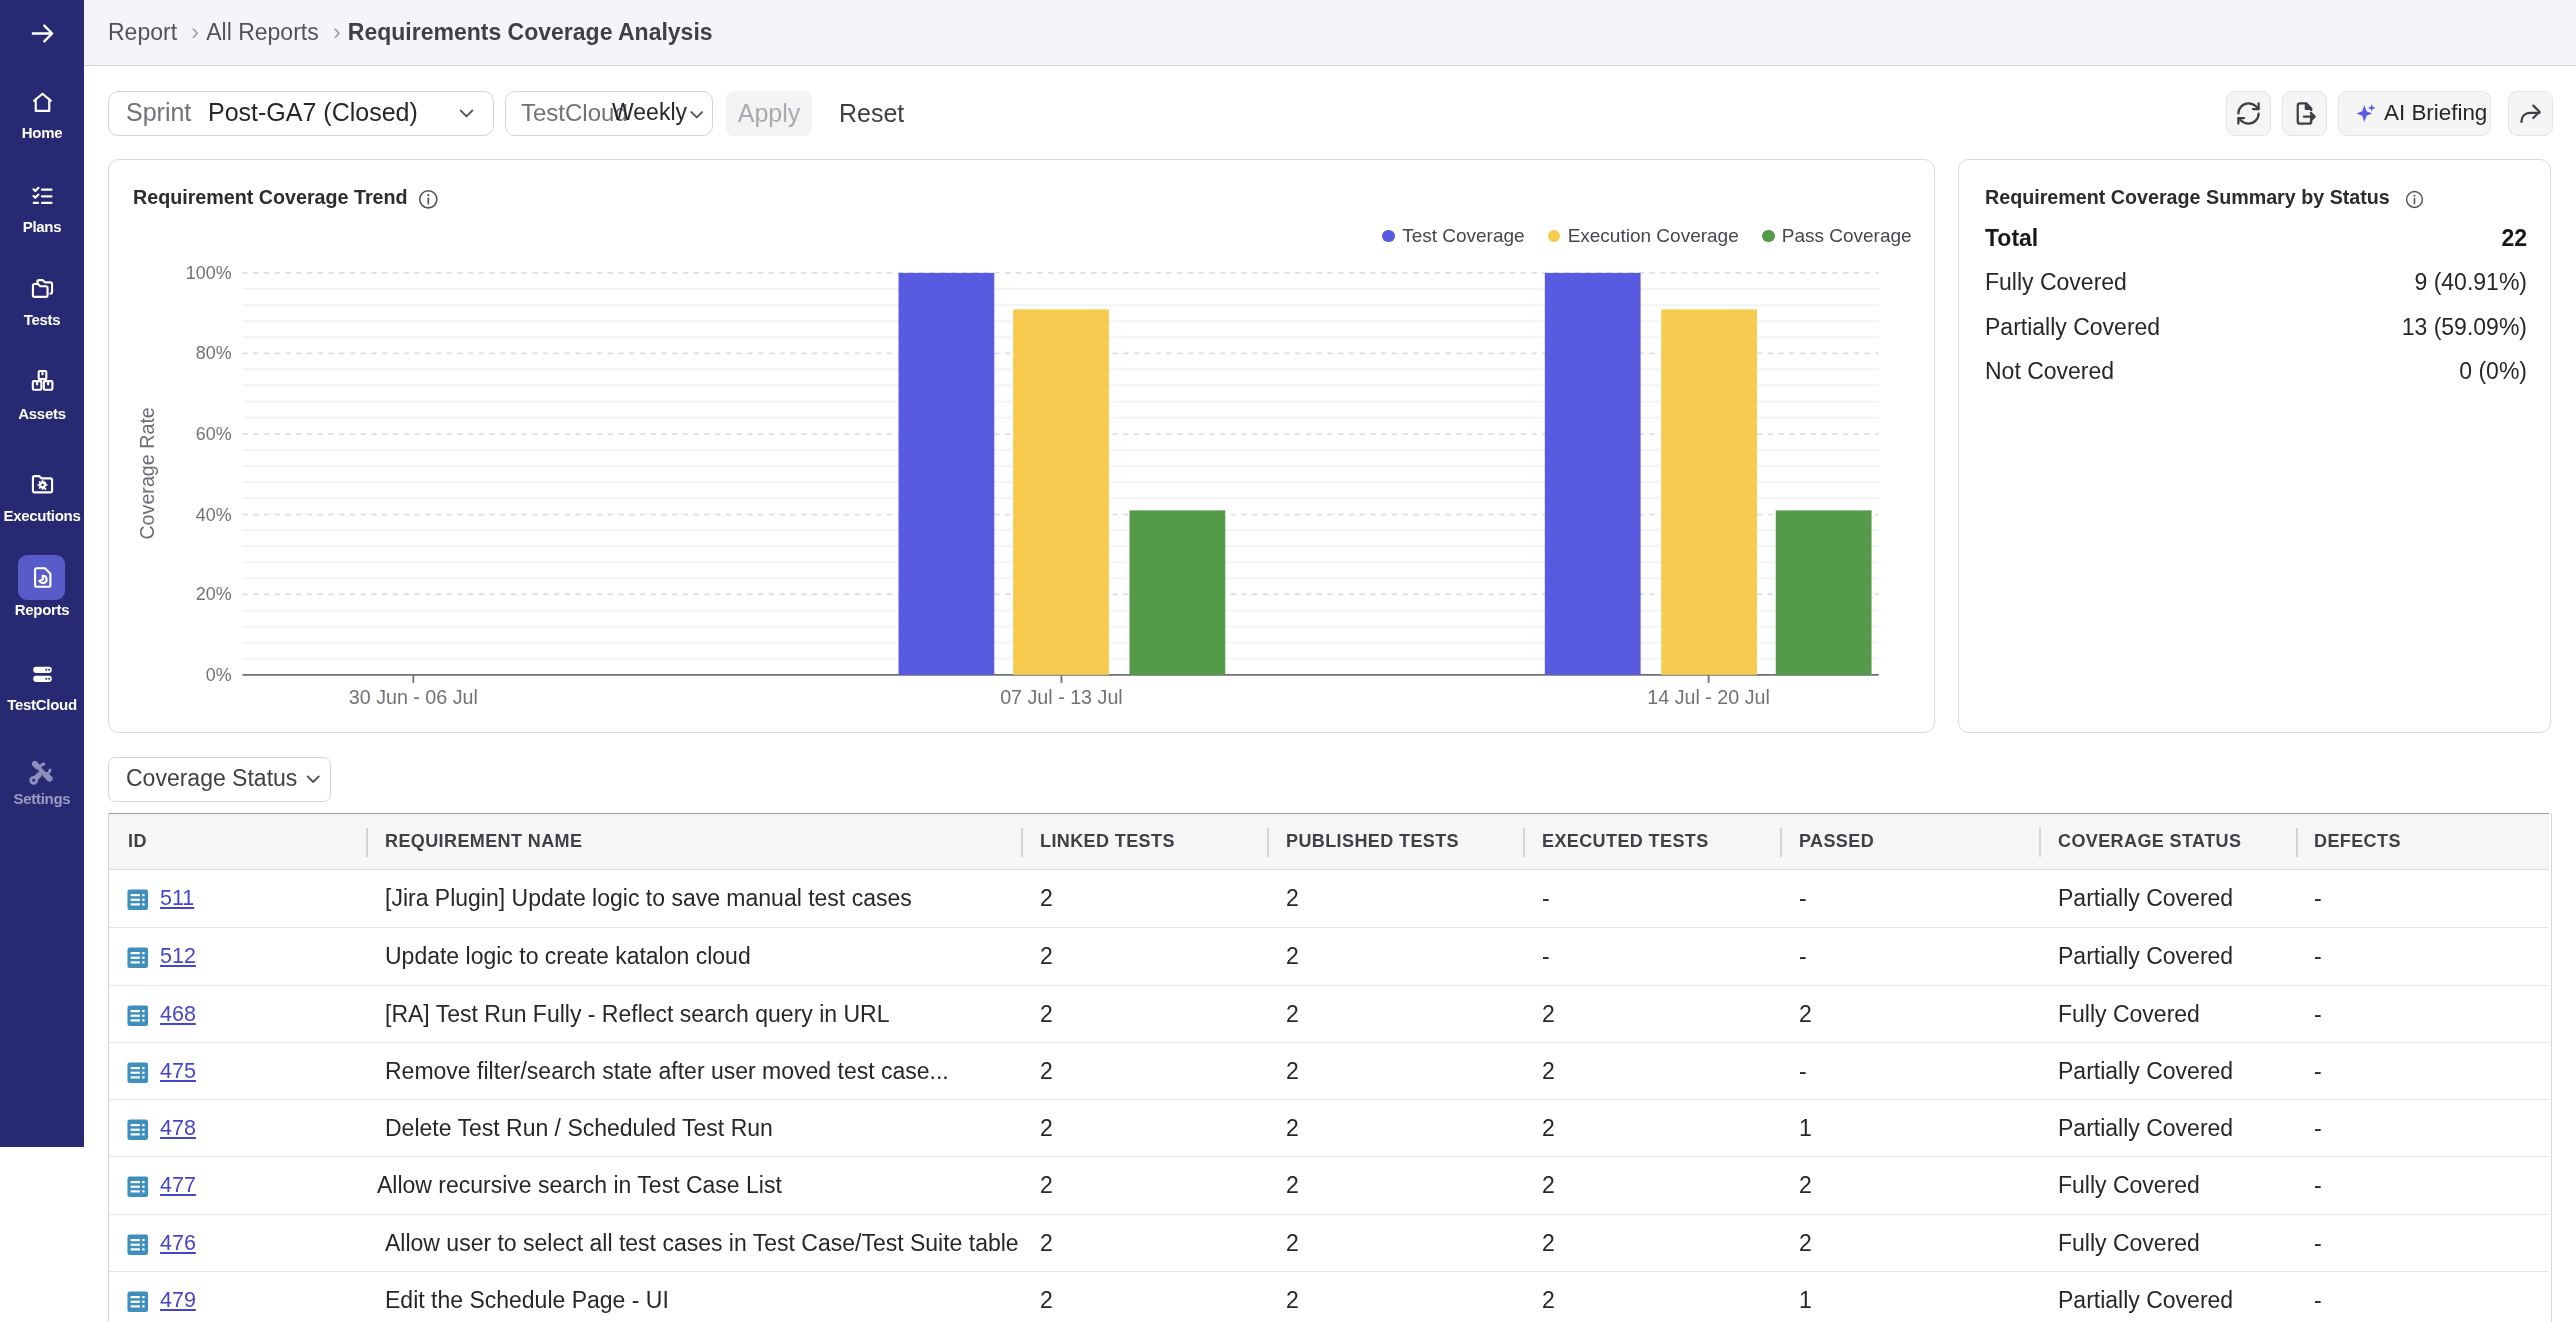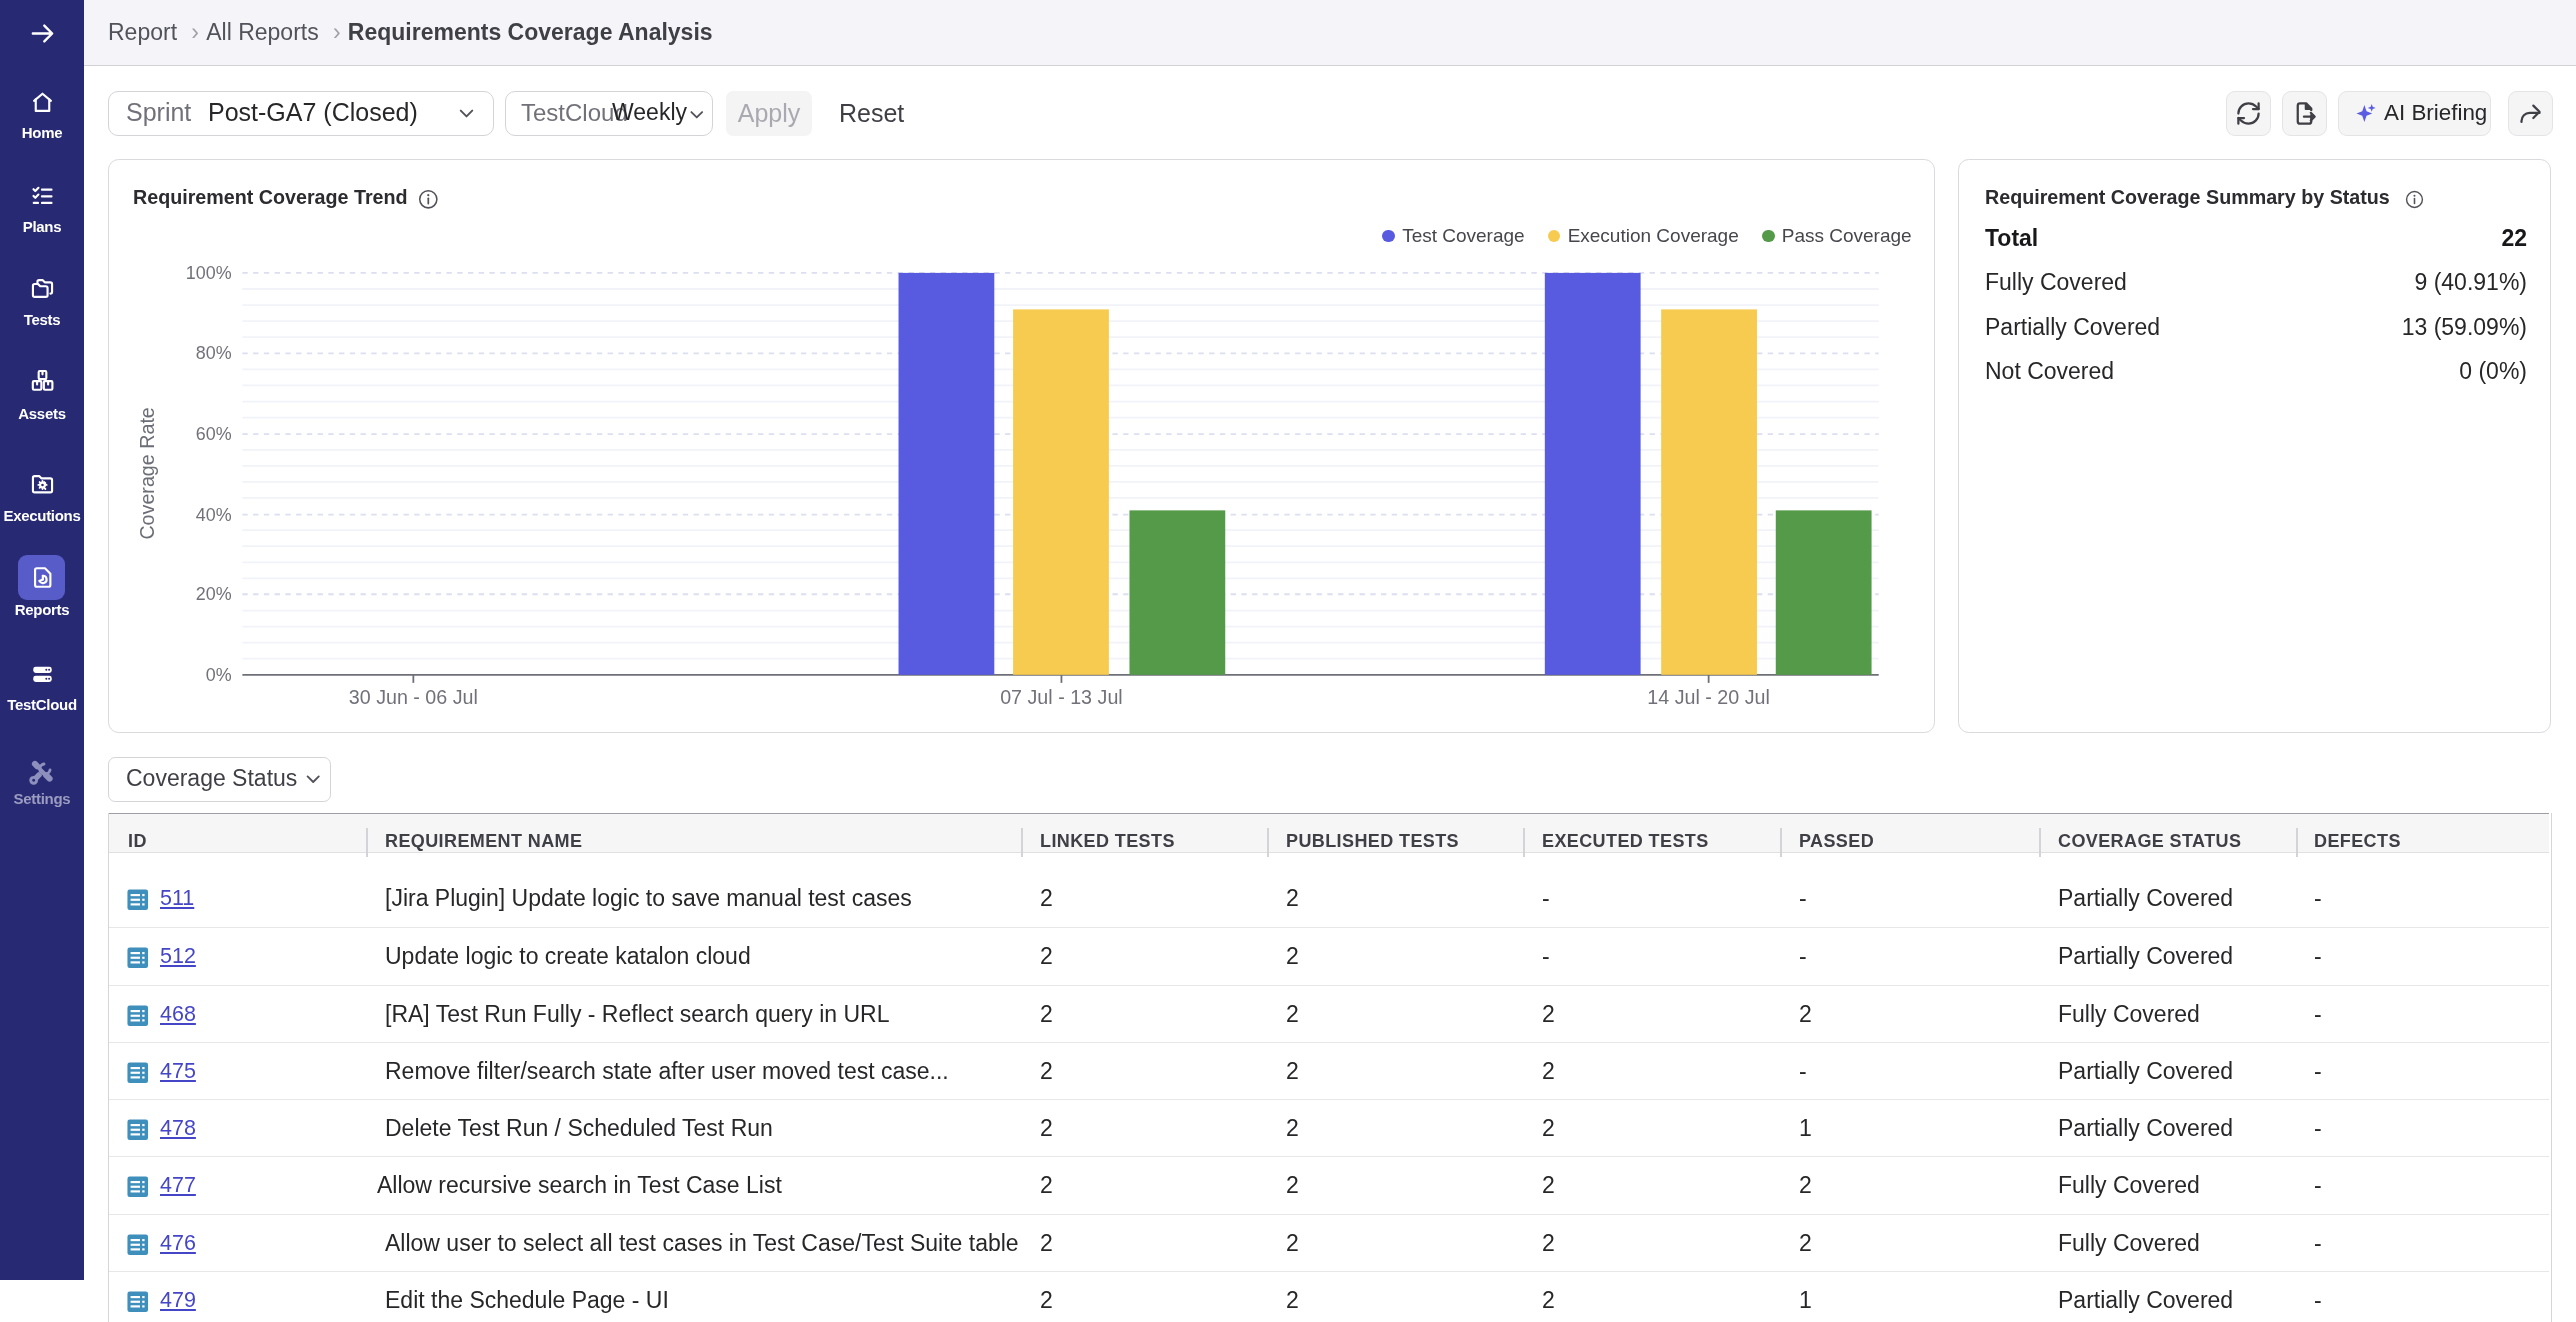--- a/index.html
+++ b/index.html
@@ -17,7 +17,7 @@
   border-radius:10.7px; }
 </style></head>
 <body>
-<div class="abs" style="left:0;top:0;width:84px;height:1280px;background:#272973">
+<div class="abs" style="left:0;top:0;width:84px;height:1147px;background:#272973">
     <svg style="position:absolute;left:28px;top:19px" width="29" height="29" viewBox="0 0 24 24">
       <path d="M4 12h15M13.5 5.5 20 12l-6.5 6.5" fill="none" stroke="#fff" stroke-width="2" stroke-linecap="round" stroke-linejoin="round"></path>
     </svg>

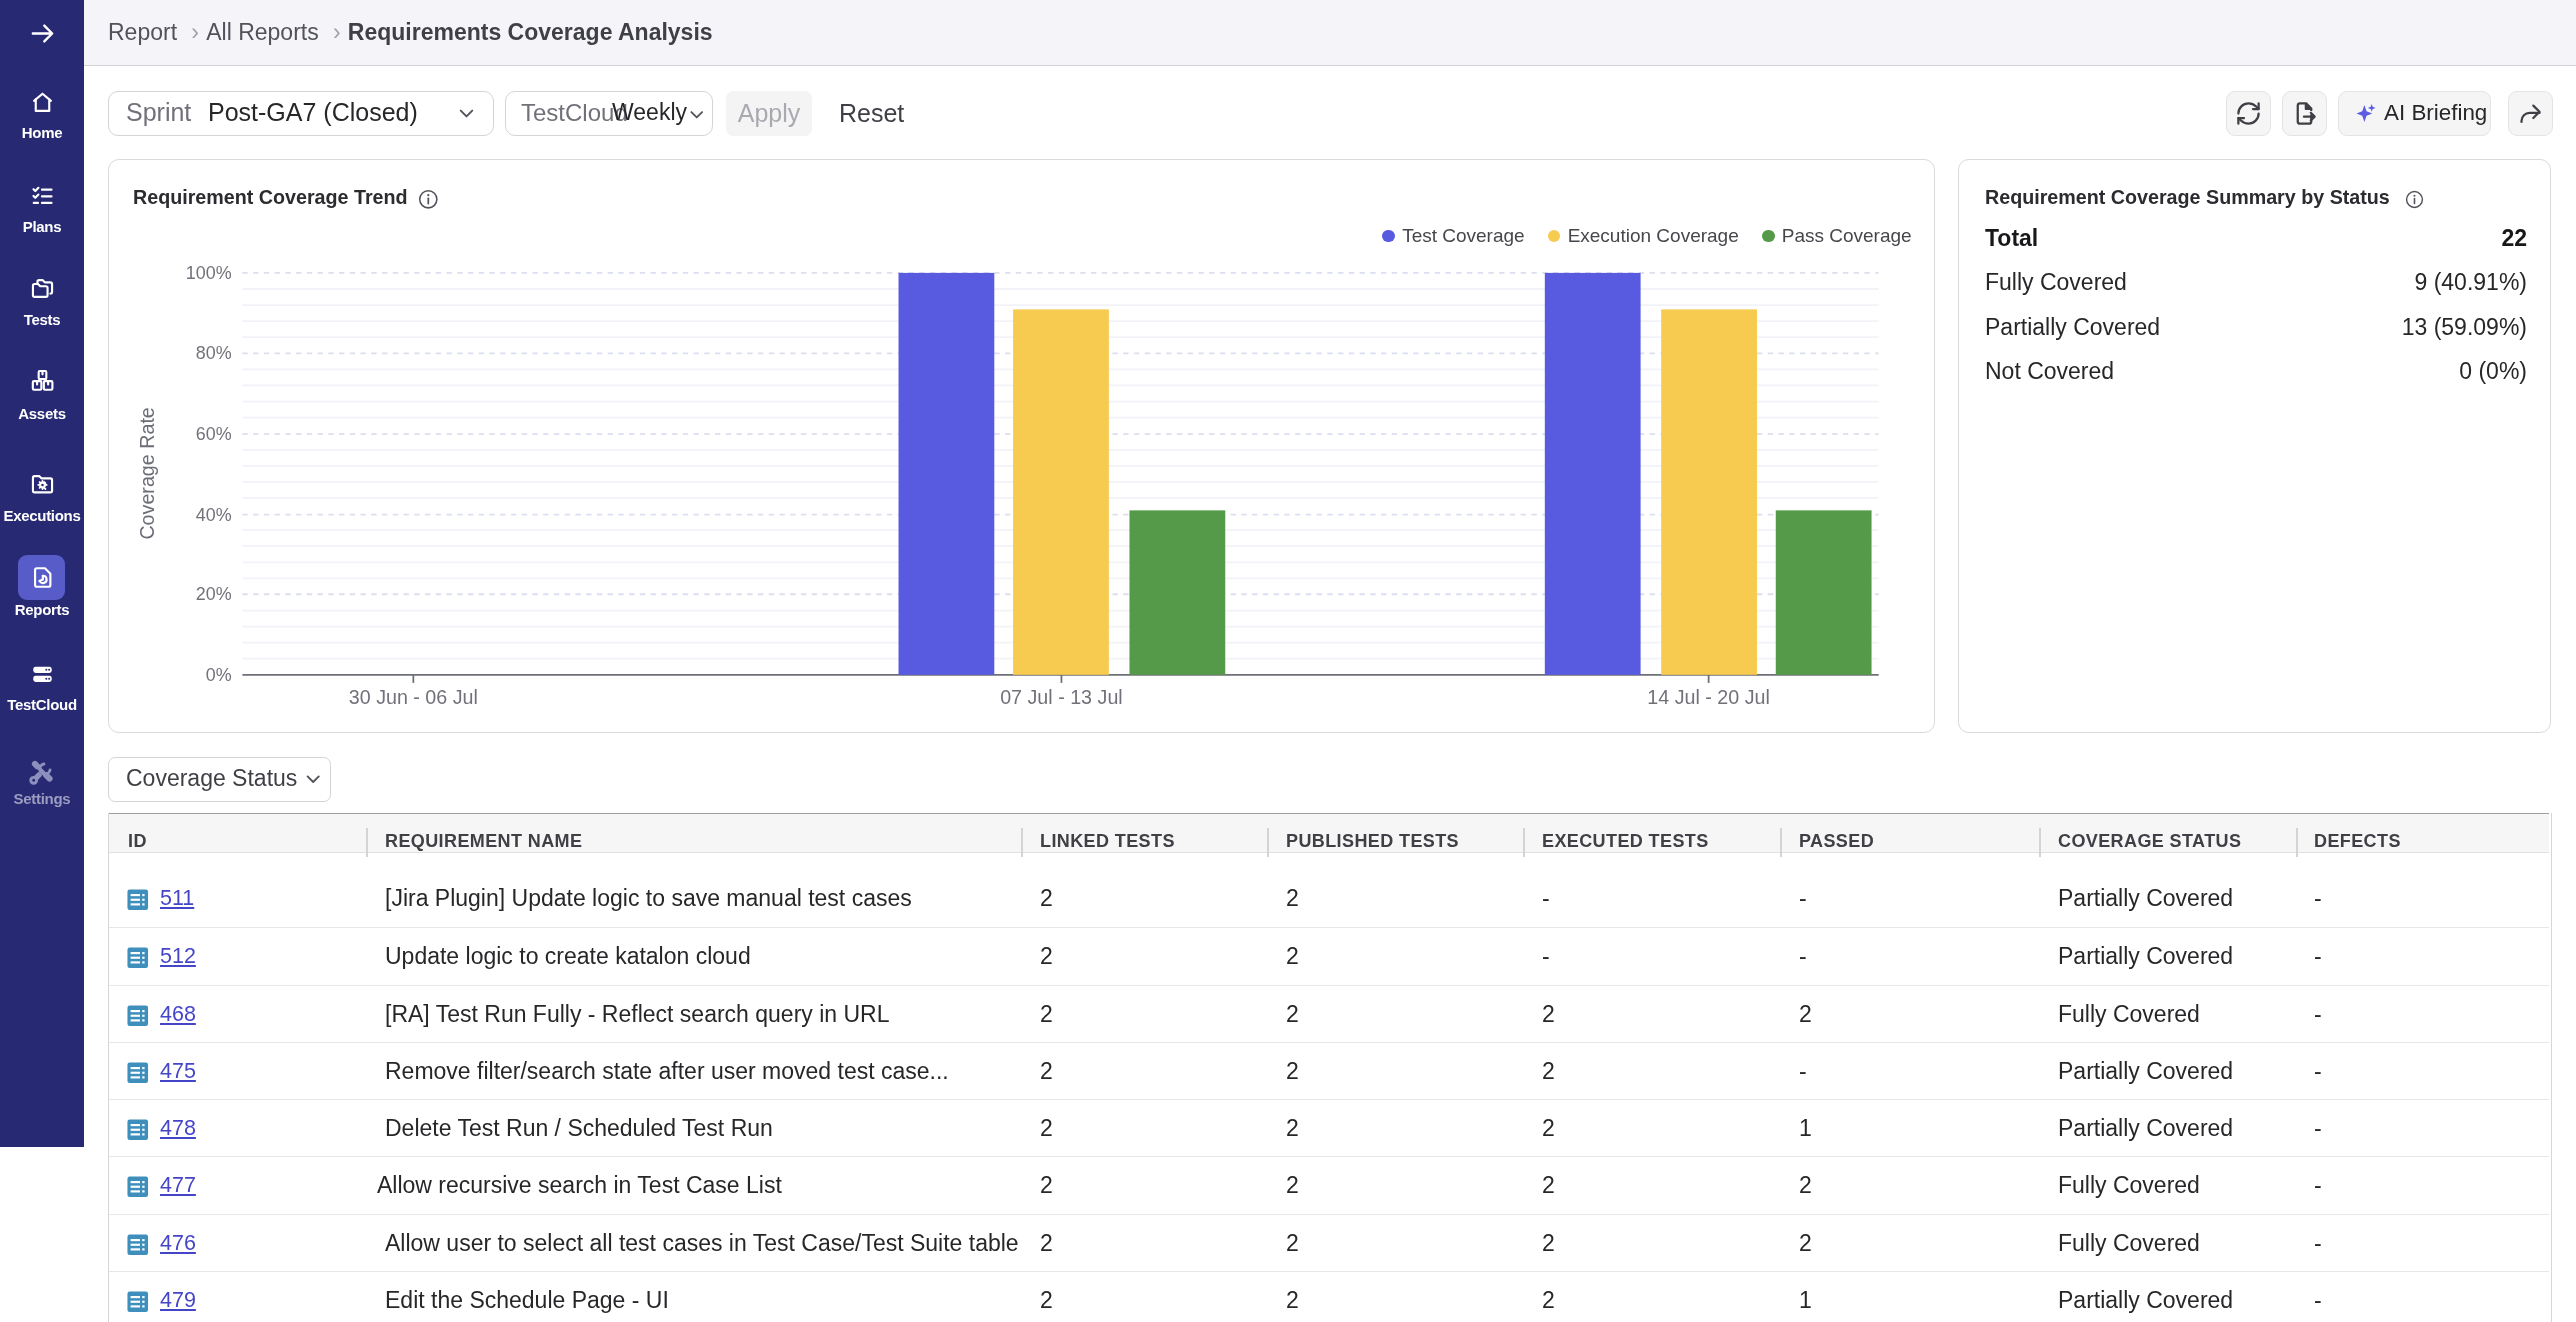--- a/index.html
+++ b/index.html
@@ -216,7 +216,7 @@
 </div>
 
 <div class="abs" style="left:108px;top:813px;width:2444px;height:510px;border-left:1.8px solid #d6d6da;border-right:1.8px solid #d6d6da;overflow:hidden">
-  <div class="abs" style="left:0;top:0;width:2440px;height:40px;background:#f6f6f7;border-top:1.8px solid #9fa0a6;border-bottom:1.8px solid #e0e0e2;font-size:18px;font-weight:700;color:#3f3f46;letter-spacing:0.4px">
+  <div class="abs" style="left:0;top:0;width:2440px;height:57px;background:#f6f6f7;border-top:1.8px solid #9fa0a6;border-bottom:1.8px solid #e0e0e2;font-size:18px;font-weight:700;color:#3f3f46;letter-spacing:0.4px">
       <span style="position:absolute;left:19px;top:0;line-height:55px;">ID</span>
       <span style="position:absolute;left:276px;top:0;line-height:55px;text-align:center;">REQUIREMENT NAME</span>
       <span style="position:absolute;left:931px;top:0;line-height:55px;">LINKED TESTS</span>

